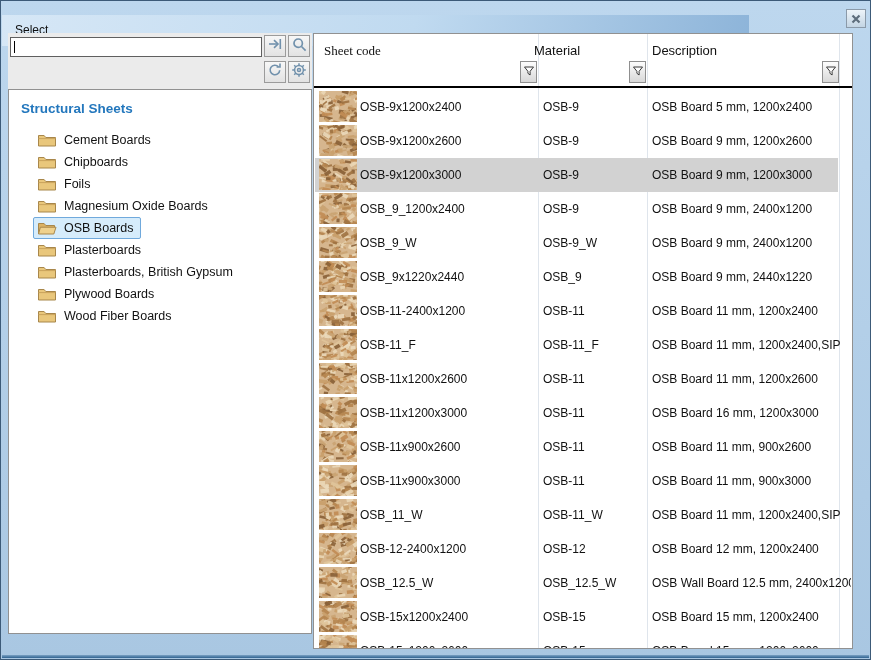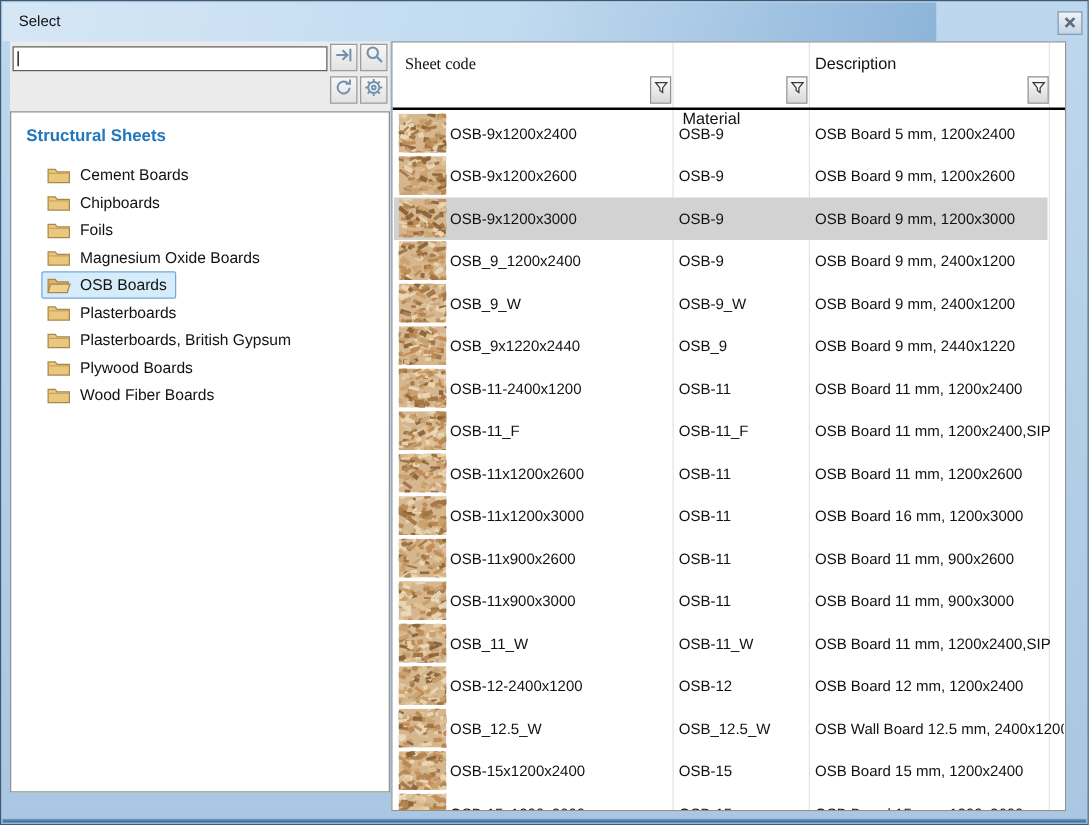--- a/index.html
+++ b/index.html
@@ -12,7 +12,7 @@
   .bottom-edge { position:absolute; left:1px; right:1px; bottom:1px; height:3px;
     background:linear-gradient(#7ba2c4,#2f6290); }
 
-  .titlebar { position:absolute; left:1px; top:1px; width:747px; height:31px;
+  .titlebar { position:absolute; left:1px; top:14px; width:747px; height:31px;
     background:linear-gradient(105deg,#d6e7f6 0%,#c0daf0 55%,#8db4d9 100%); }
   .title-text { position:absolute; left:13px; top:0; line-height:31px;
     font-size:12px; color:#111; }

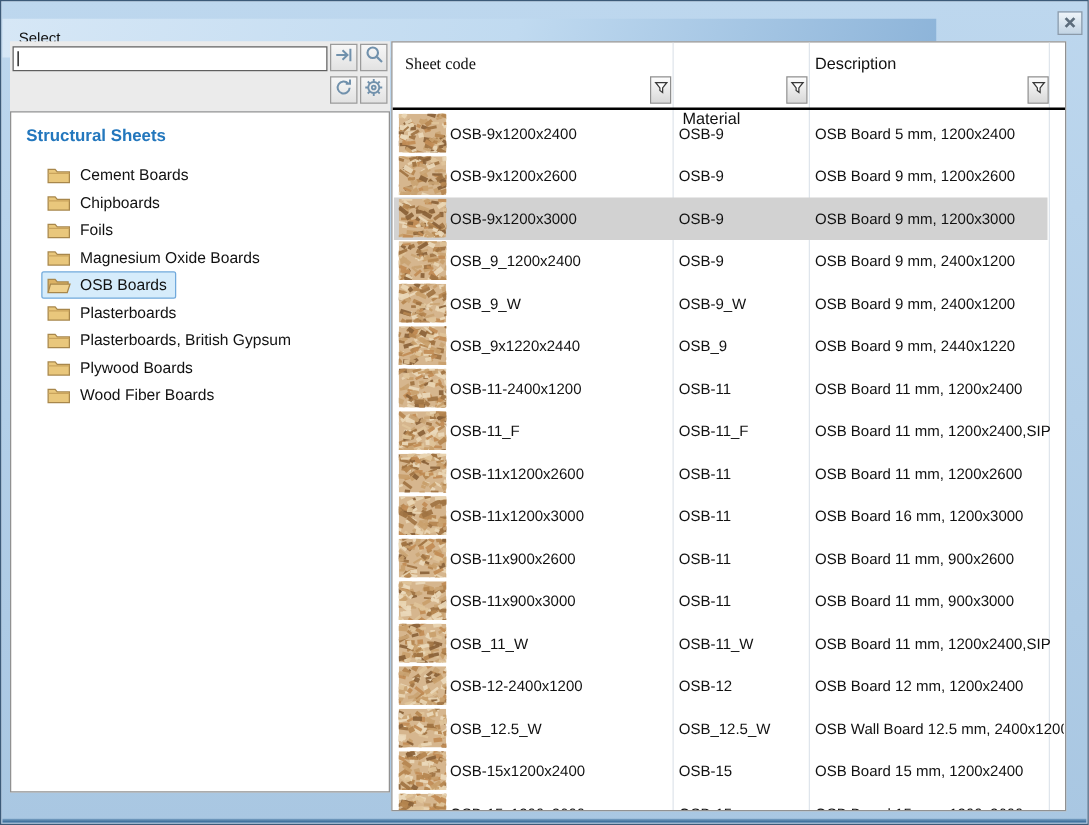--- a/index.html
+++ b/index.html
@@ -55,7 +55,7 @@
   .thead { position:absolute; left:0; top:0; right:0; height:54px;
     border-bottom:2px solid #000; z-index:2; }
   .th-label { position:absolute; top:9px; font-size:13px; color:#111; }
-  .th1 { left:10px;font-family:Liberation Serif, serif; } .th2 { left:232px;margin-top:44px; } .th3 { left:338px; }
+  .th1 { left:10px;font-family:Liberation Serif, serif; } .th2 { left:220px; } .th3 { left:338px; }
   .filter-btn { position:absolute; bottom:3px; width:17px; height:22px;
     border:1px solid #8f8f8f; background:linear-gradient(#fdfdfd,#d8d8d8);
     display:flex; align-items:center; justify-content:center; cursor:pointer; }

